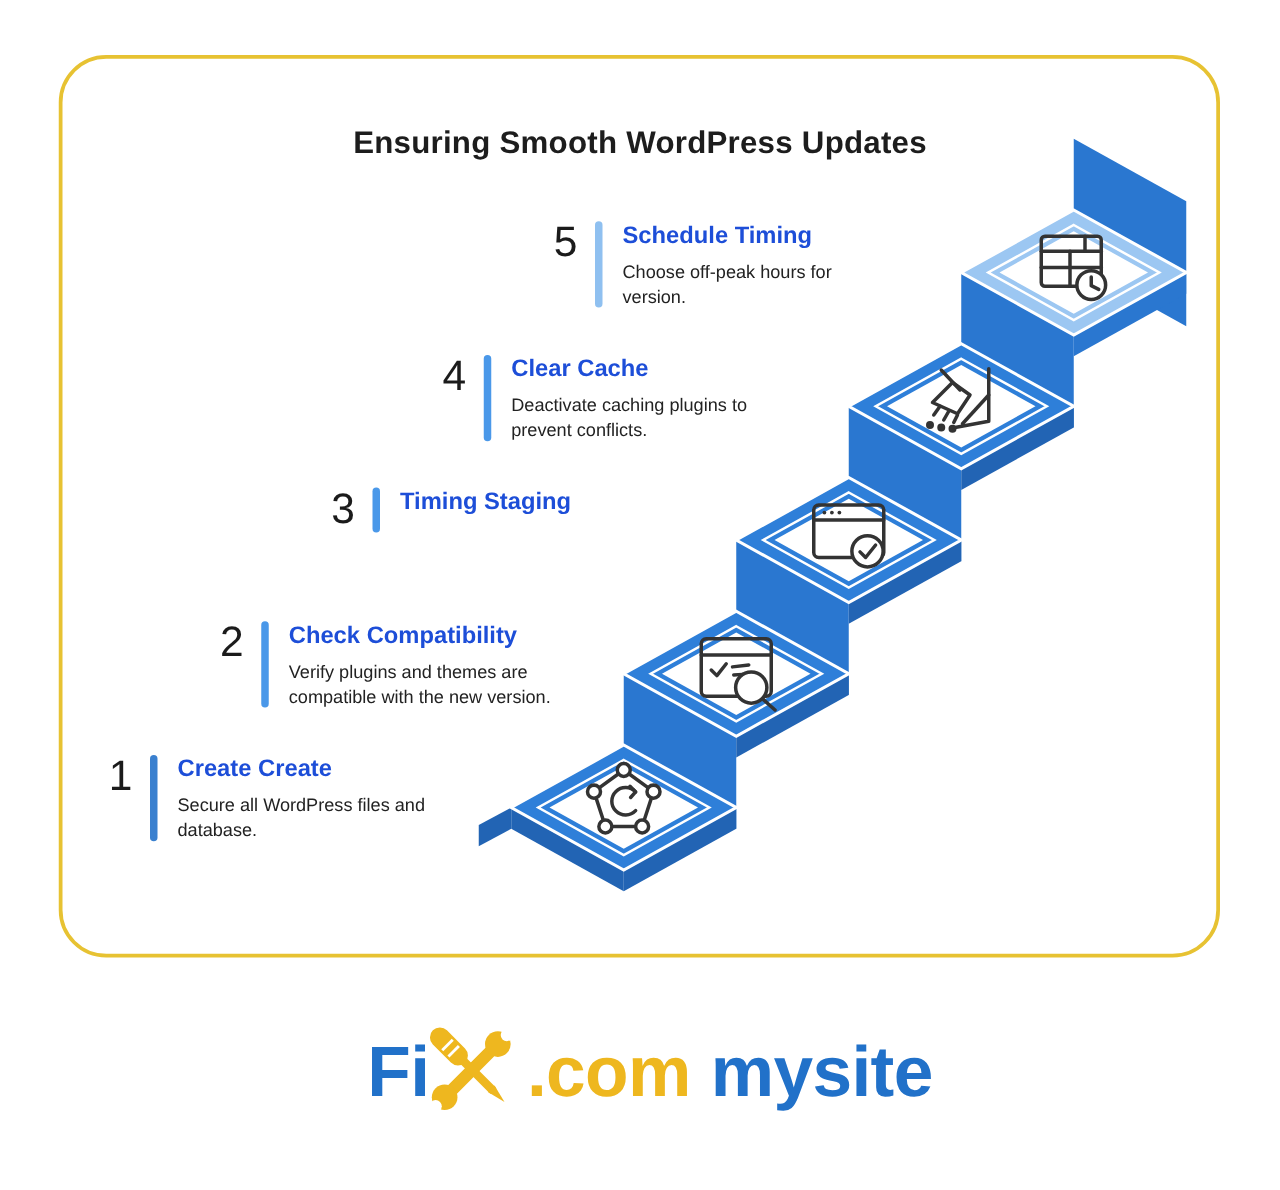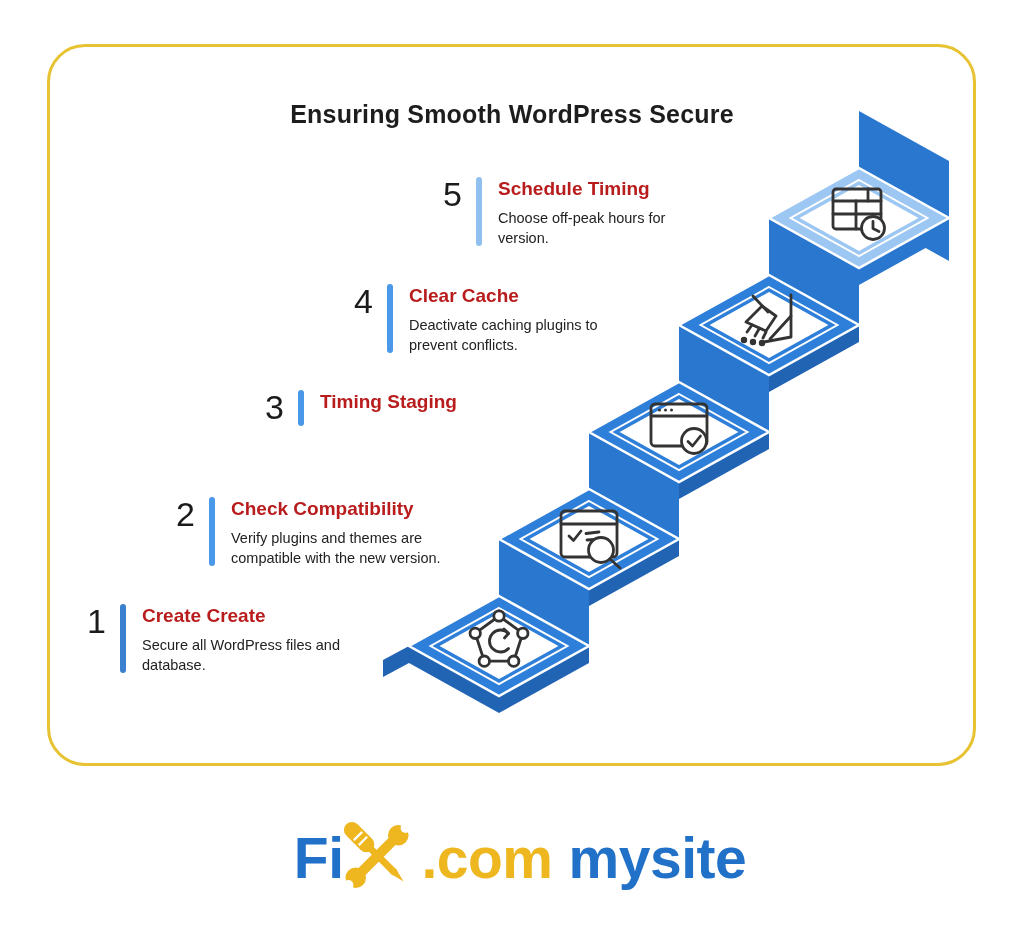--- a/index.html
+++ b/index.html
@@ -37,7 +37,7 @@
 
 <div class="frame"></div>
 
-<div class="title">Ensuring Smooth WordPress Secure</div>
+<div class="title">Ensuring Smooth WordPress Updates</div>
 
 <svg class="stairs" viewBox="0 0 1024 952">
   <g stroke="none">

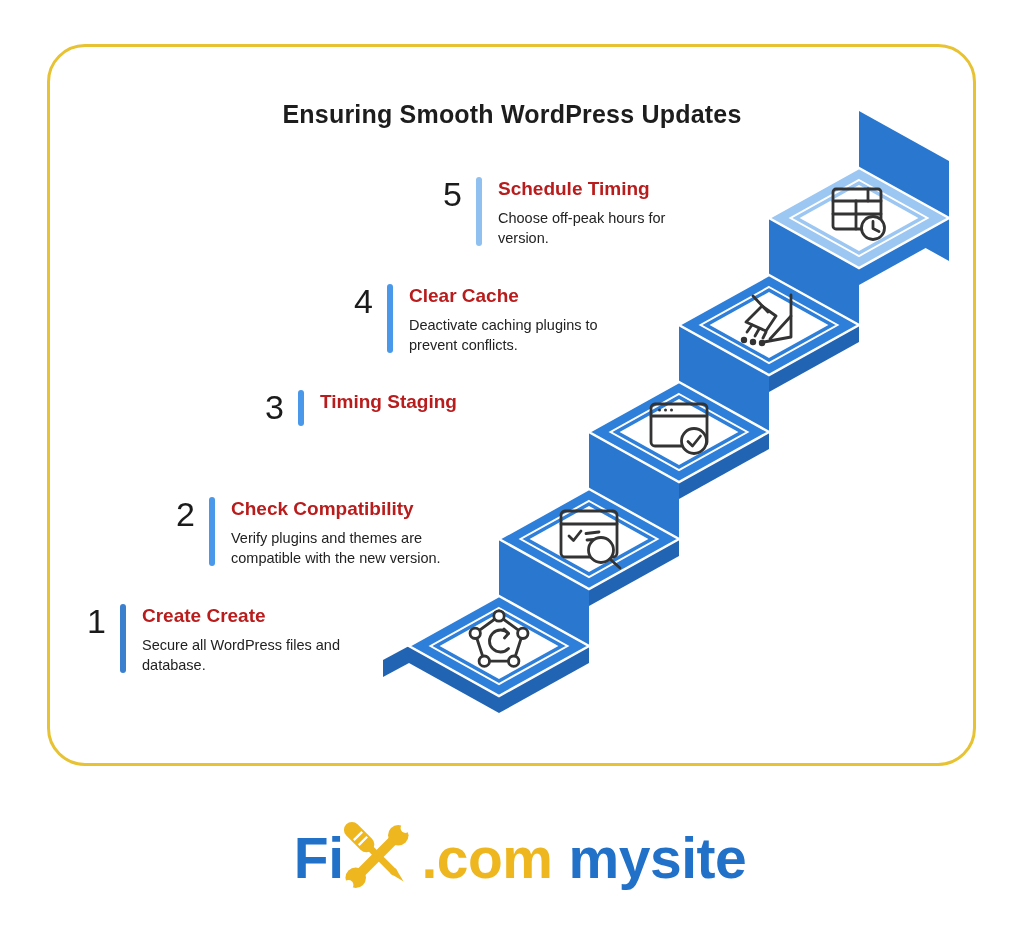--- a/index.html
+++ b/index.html
@@ -23,7 +23,7 @@
   }
   .step .bar{width:6px;border-radius:3px;margin:3px 16px 2px 0;flex:0 0 auto;}
   .step .txt{width:222px;}
-  .step .t{font-size:19px;font-weight:700;color:#b91c1c;margin:4px 0 8px 0;}
+  .step .t{font-size:19px;font-weight:700;color:#1d4ed8;margin:4px 0 8px 0;}
   .step .d{font-size:14.5px;color:#222222;line-height:1.38;}
   .logo{
     position:absolute;left:0;top:820px;width:1024px;display:flex;

